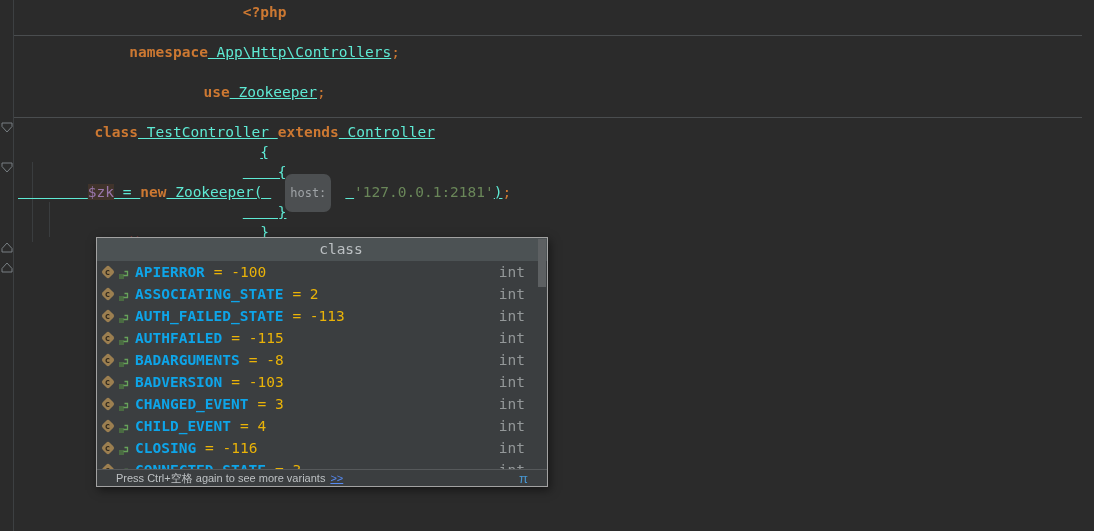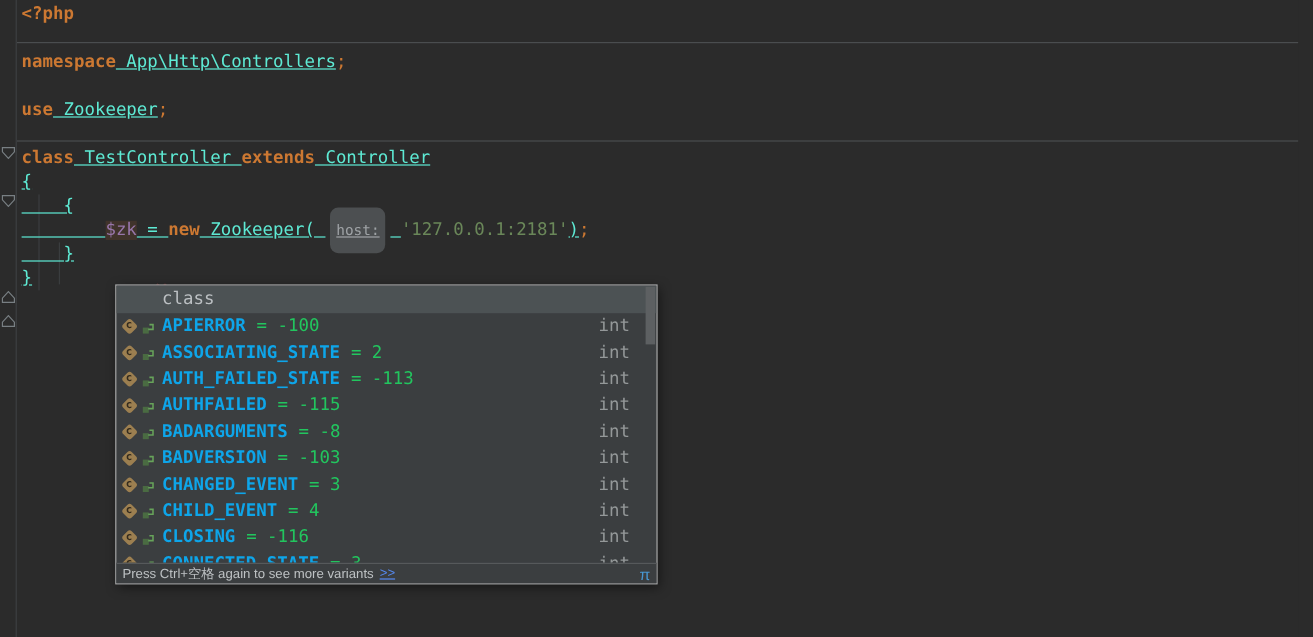--- a/index.html
+++ b/index.html
@@ -7,7 +7,7 @@
     position:relative; width:1082px; height:531px; overflow:hidden;
     background:#2b2b2b;
     font-family:"DejaVu Sans Mono","Liberation Mono",monospace;
-    font-size:14.5px; color:#a9b7c6;
+    font-size:14.5px; color:#a9b7c6;text-align:center;
   }
   
   .gutter {

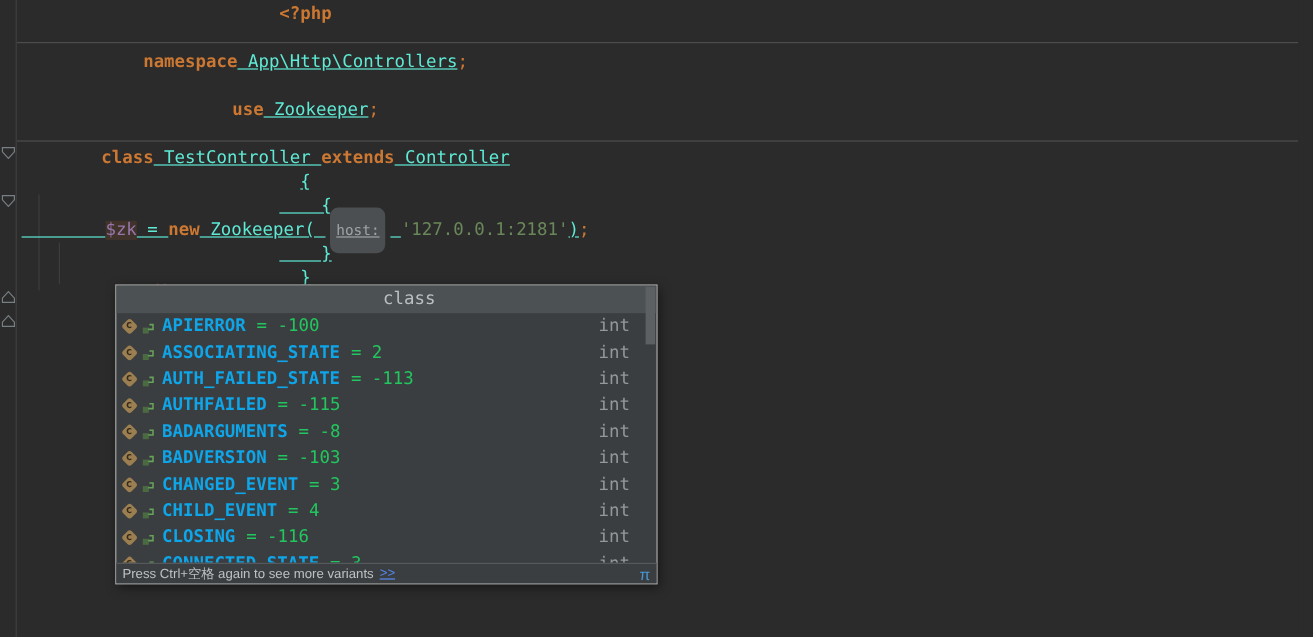--- a/index.html
+++ b/index.html
@@ -34,7 +34,7 @@
   .tk-var-u  { color:#9876aa; box-shadow:0 1px 0 #4c6b45; }
   .tk-hint {
     background:#4c4f51; color:#9fa3a6; border-radius:7px;
-    padding:12px 5px; font-size:12px; margin:0 4px;text-decoration:underline;
+    padding:12px 5px; font-size:12px; margin:0 14px;
   }
   .tk-caret {
     display:inline-block; width:2px; height:16px; background:#bcbec0;

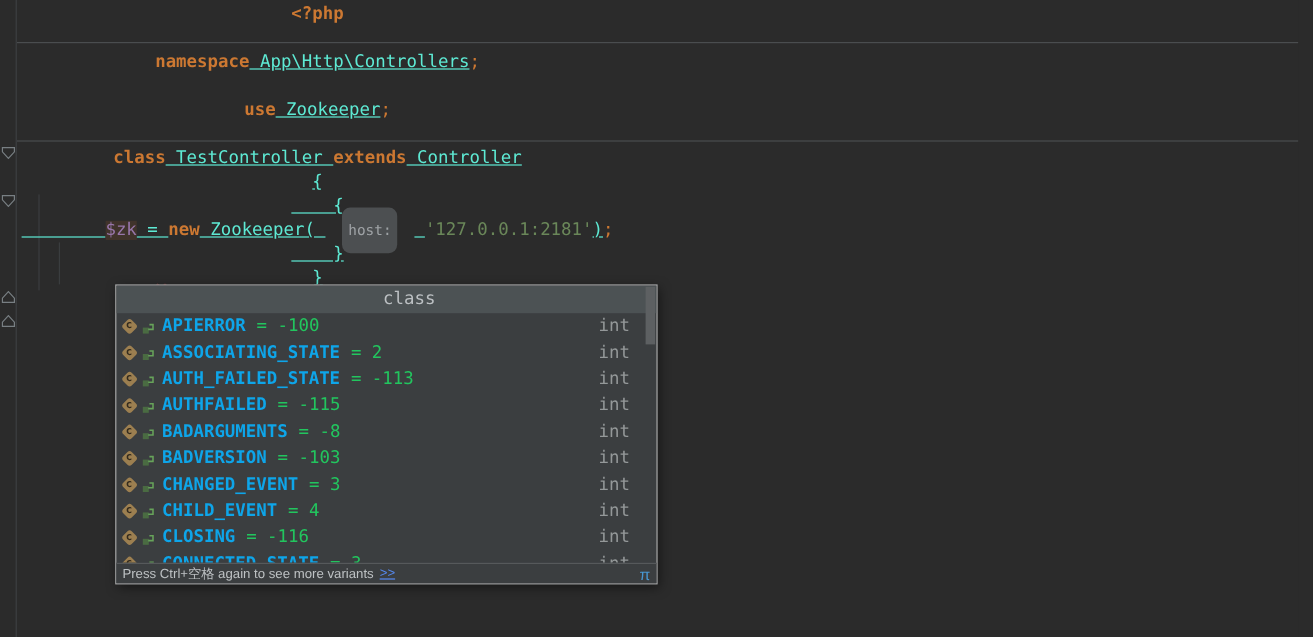--- a/index.html
+++ b/index.html
@@ -64,7 +64,7 @@
   .diamond span { transform:rotate(-45deg); font-size:9px; font-weight:bold; color:#332b1e; line-height:1; }
   .icon-vis { width:11px; height:11px; flex:0 0 11px; margin-right:6px; }
   .item-name { font-weight:bold; color:#0ea5e9; white-space:pre; }
-  .item-value { color:#22c55e; margin-left:9px; white-space:pre; }
+  .item-value { color:#eab308; margin-left:9px; white-space:pre; }
   .item-type { margin-left:auto; color:#949899; }
   .thumb { position:absolute; right:1px; top:1px; width:8px; height:48px; background:#5d6062; }
   .hintbar {

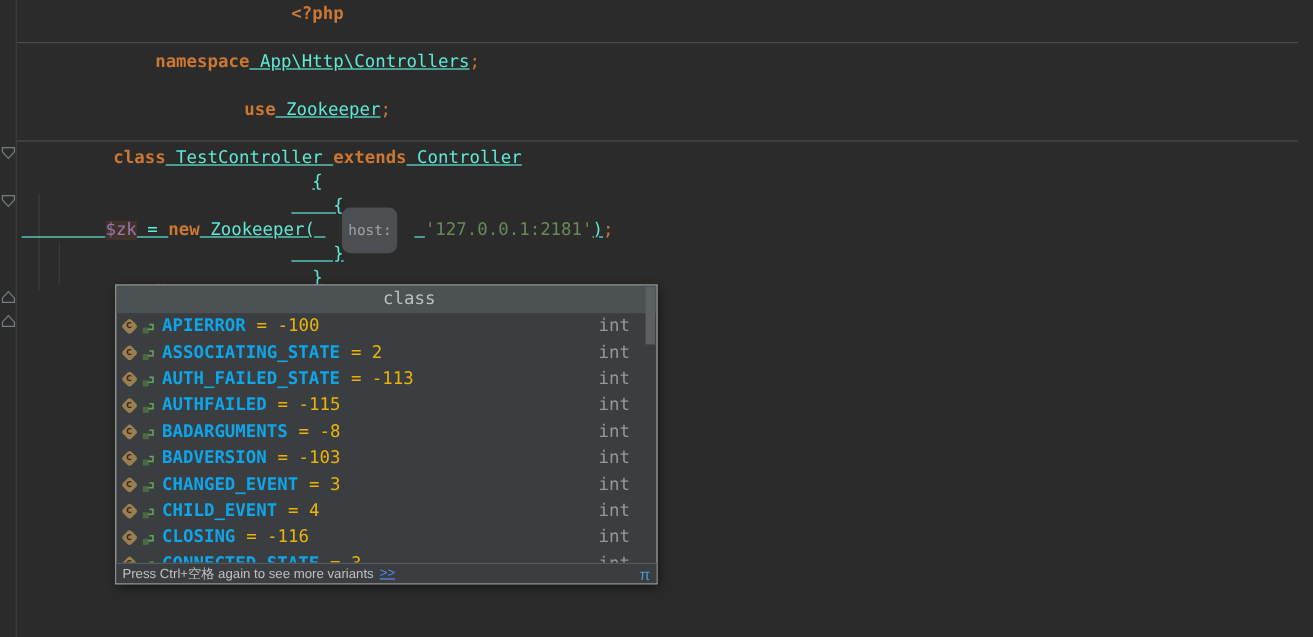--- a/index.html
+++ b/index.html
@@ -70,7 +70,7 @@
   .hintbar {
     position:absolute; left:0; right:0; bottom:0; height:17px;
     background:#3b3e40; border-top:1px solid #56595b;
-    display:flex; align-items:center; padding:0 5px; box-sizing:border-box;
+    display:flex; align-items:center; padding:0 19px; box-sizing:border-box;
     font-family:"Liberation Sans","DejaVu Sans",sans-serif; font-size:11px; color:#bdc1c3;
   }
   .hint-link { color:#568af2; text-decoration:underline; margin-left:5px; cursor:pointer; }

